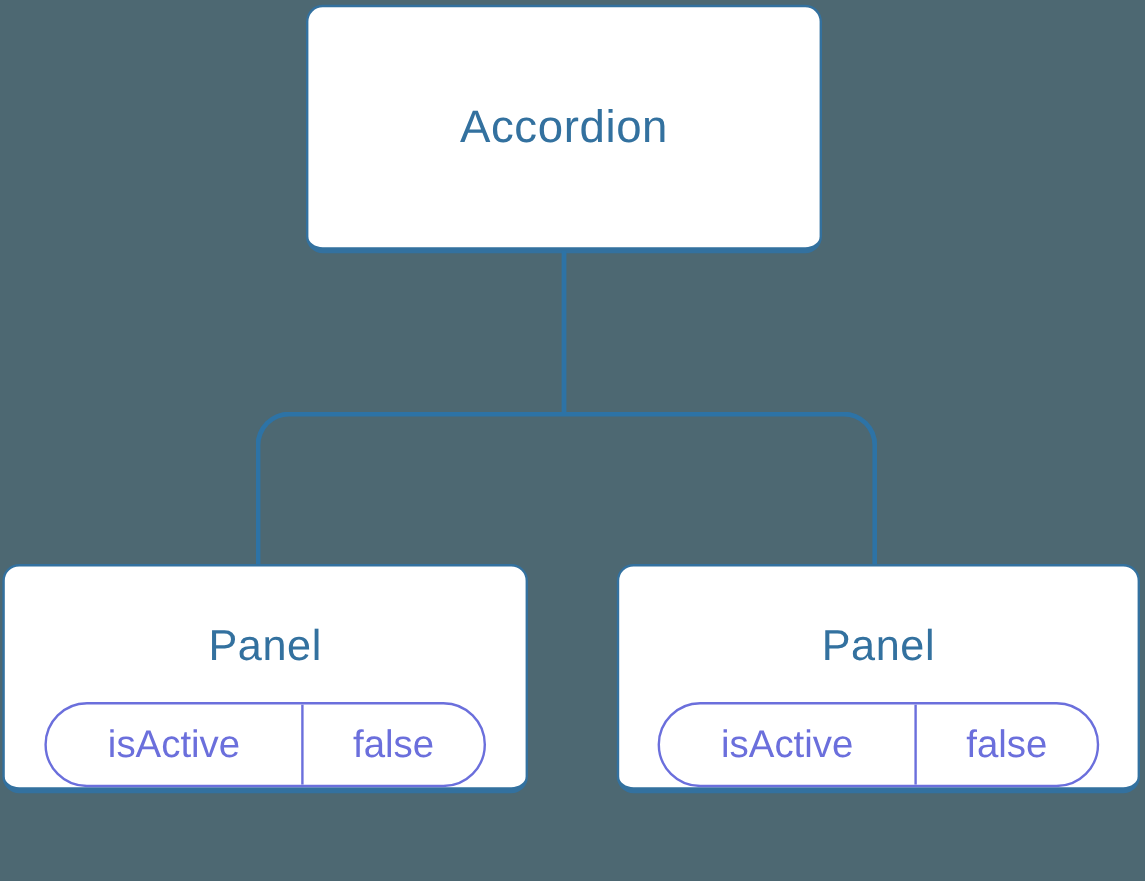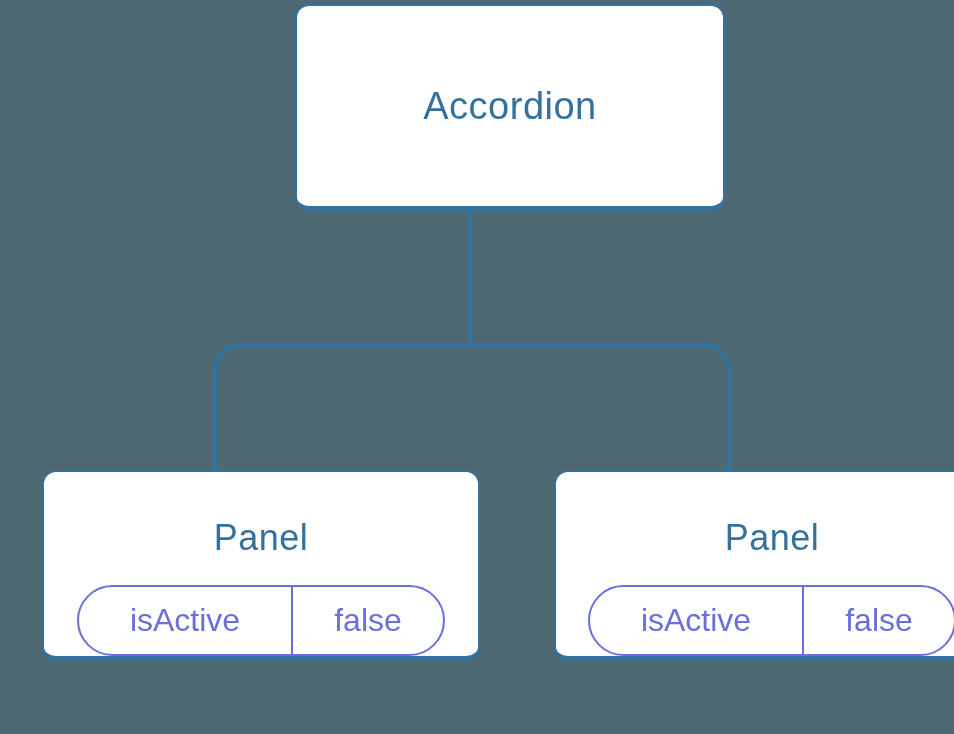--- a/index.html
+++ b/index.html
@@ -25,7 +25,6 @@
     border: 2.5px solid var(--node-border, #33719f);
     border-bottom-width: 5px;
     border-radius: 14px;
-    margin-left: 40px;
   }
 
   .node-root {

